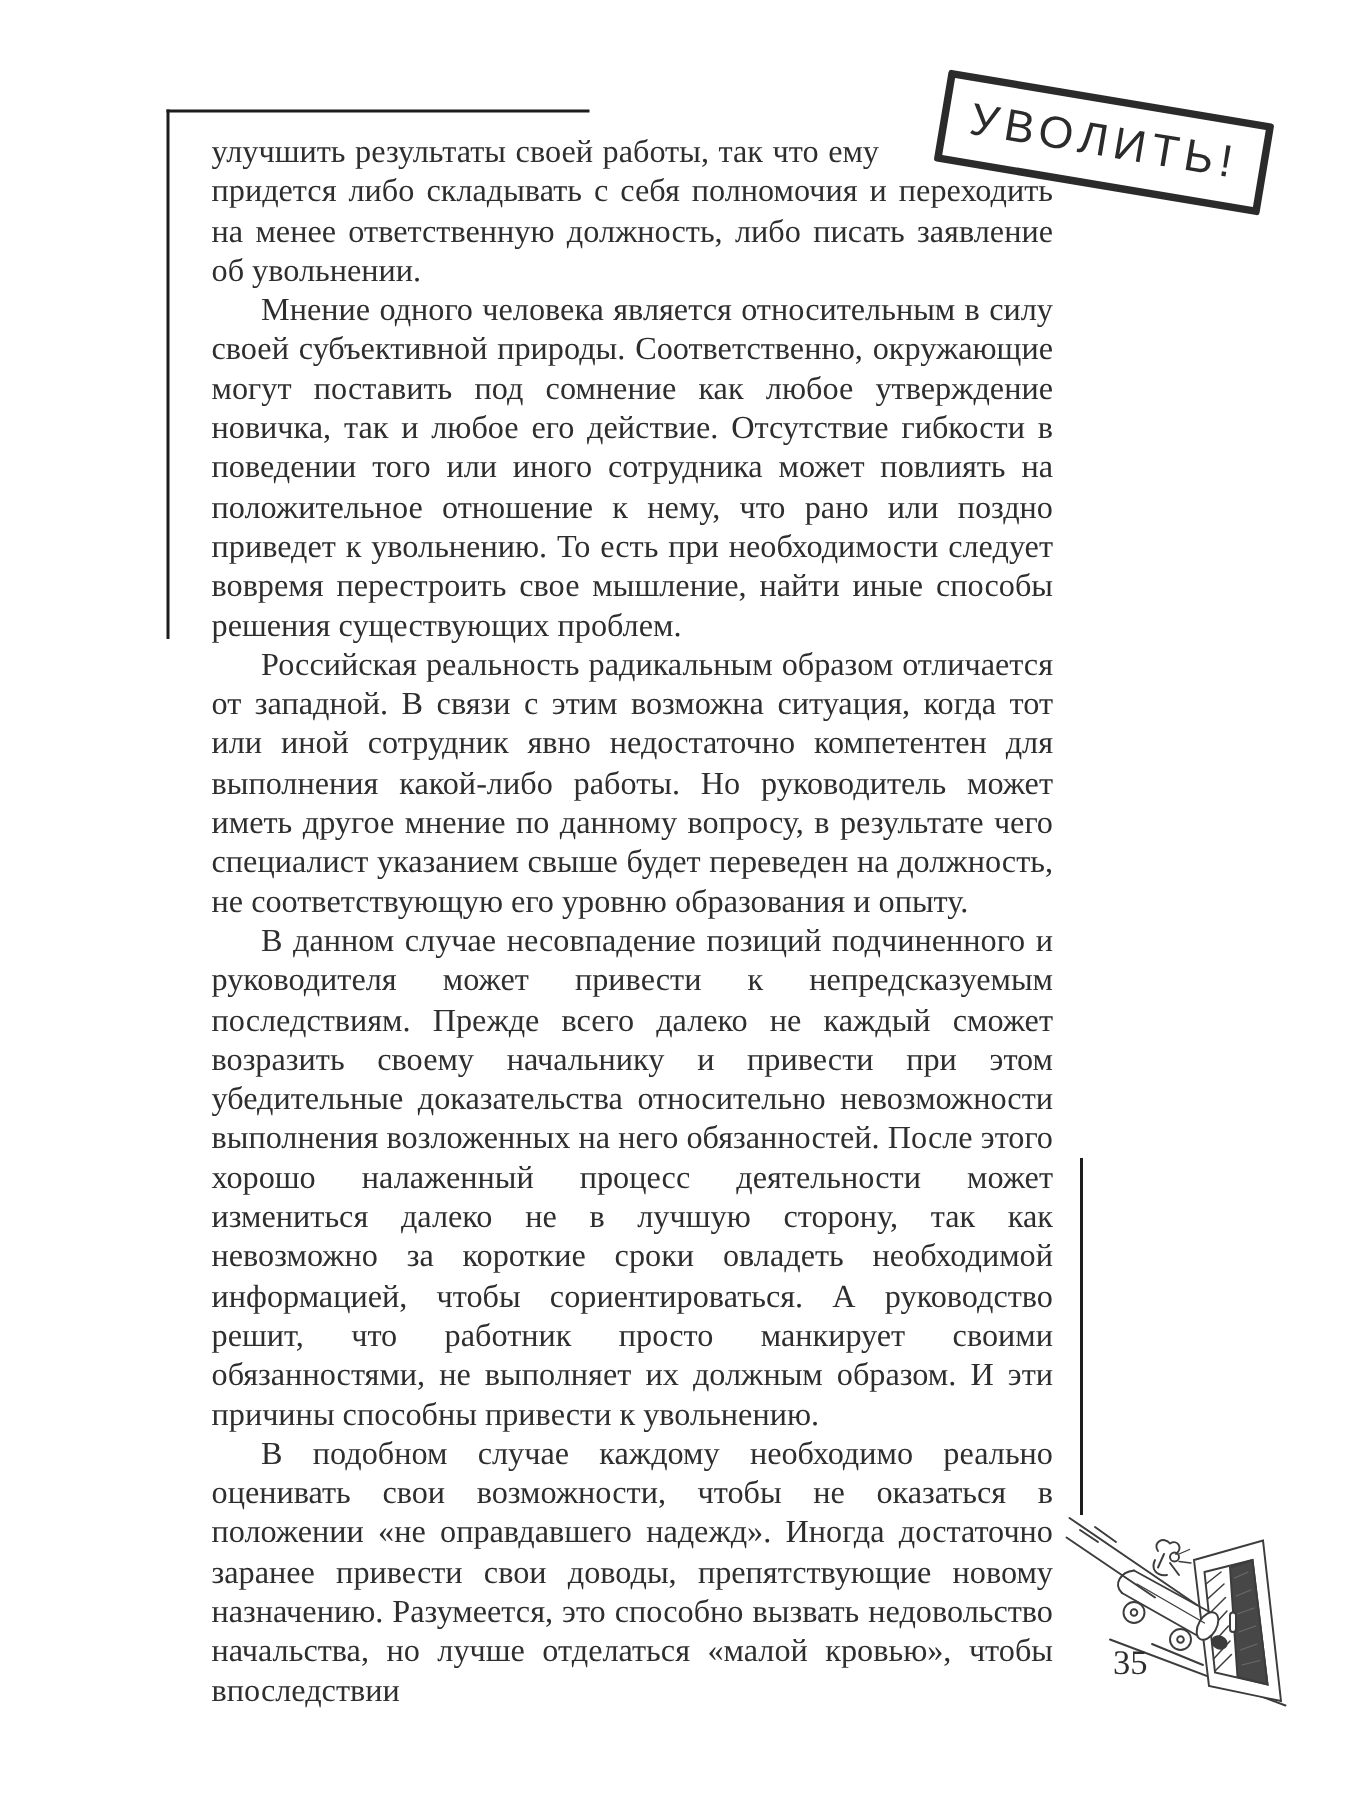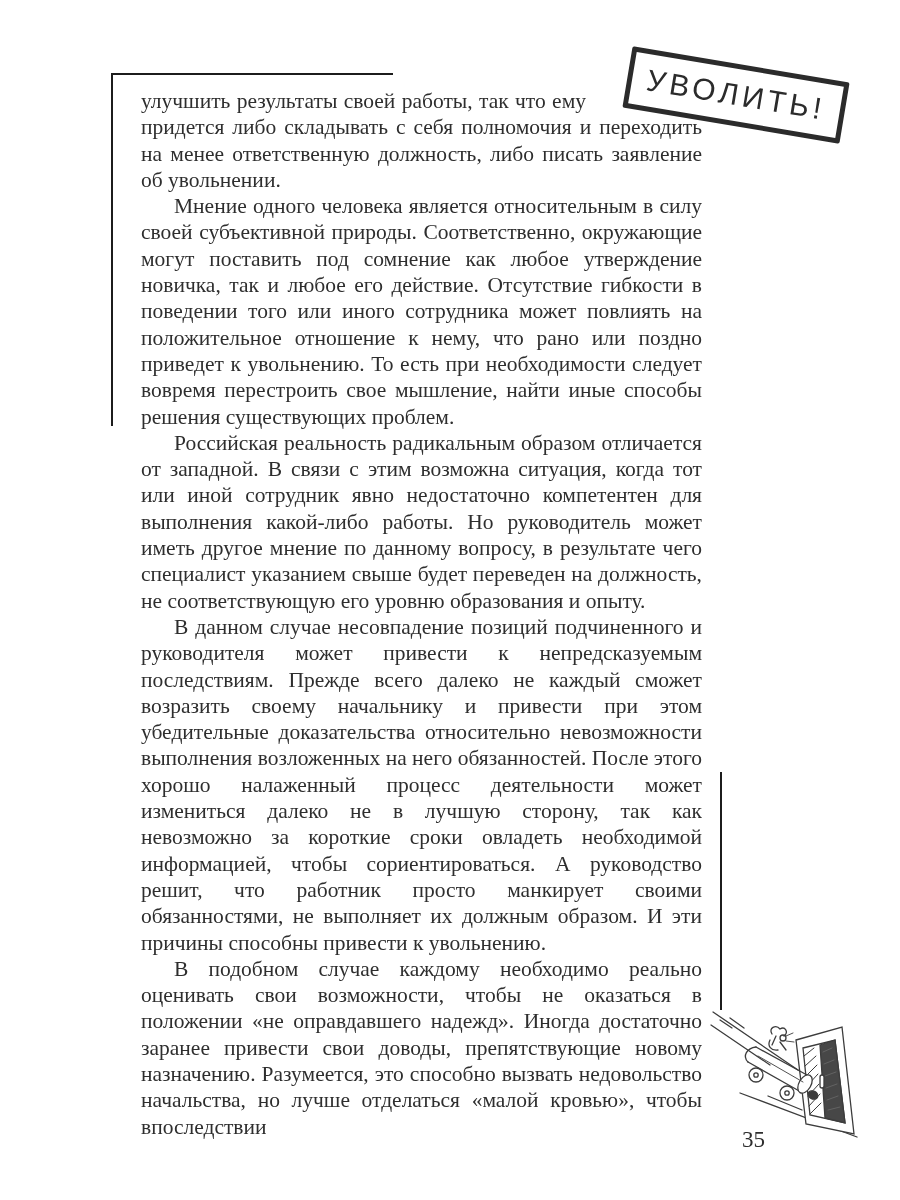--- a/index.html
+++ b/index.html
@@ -38,7 +38,7 @@
 
   .page-number {
     position:absolute; left:742px; top:1096px;
-    font-size:23px; color:#2e2e2e;margin-top:31px;
+    font-size:23px; color:#2e2e2e;
   }
 
   .illustration { position:absolute; left:710px; top:996px; width:152px; height:146px; }

